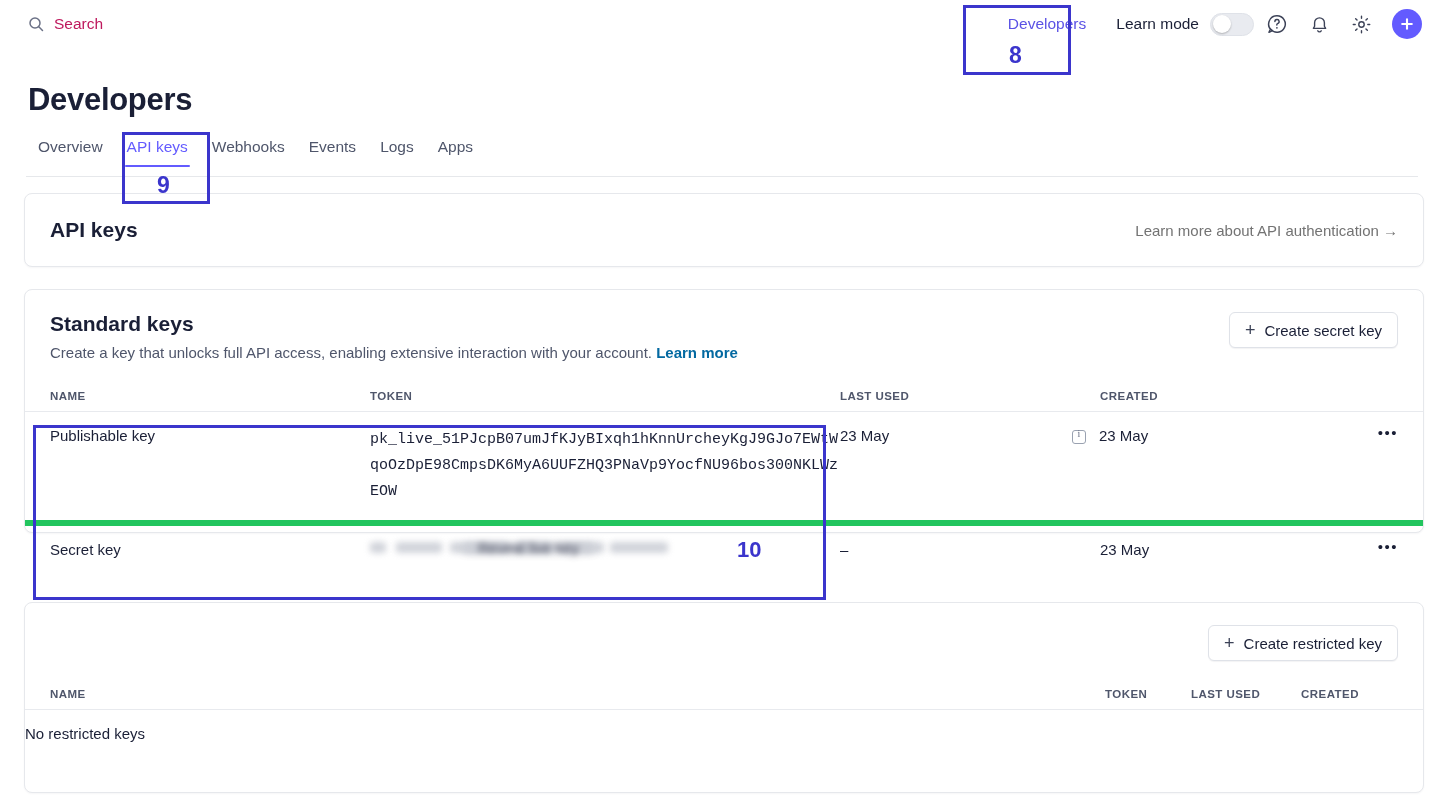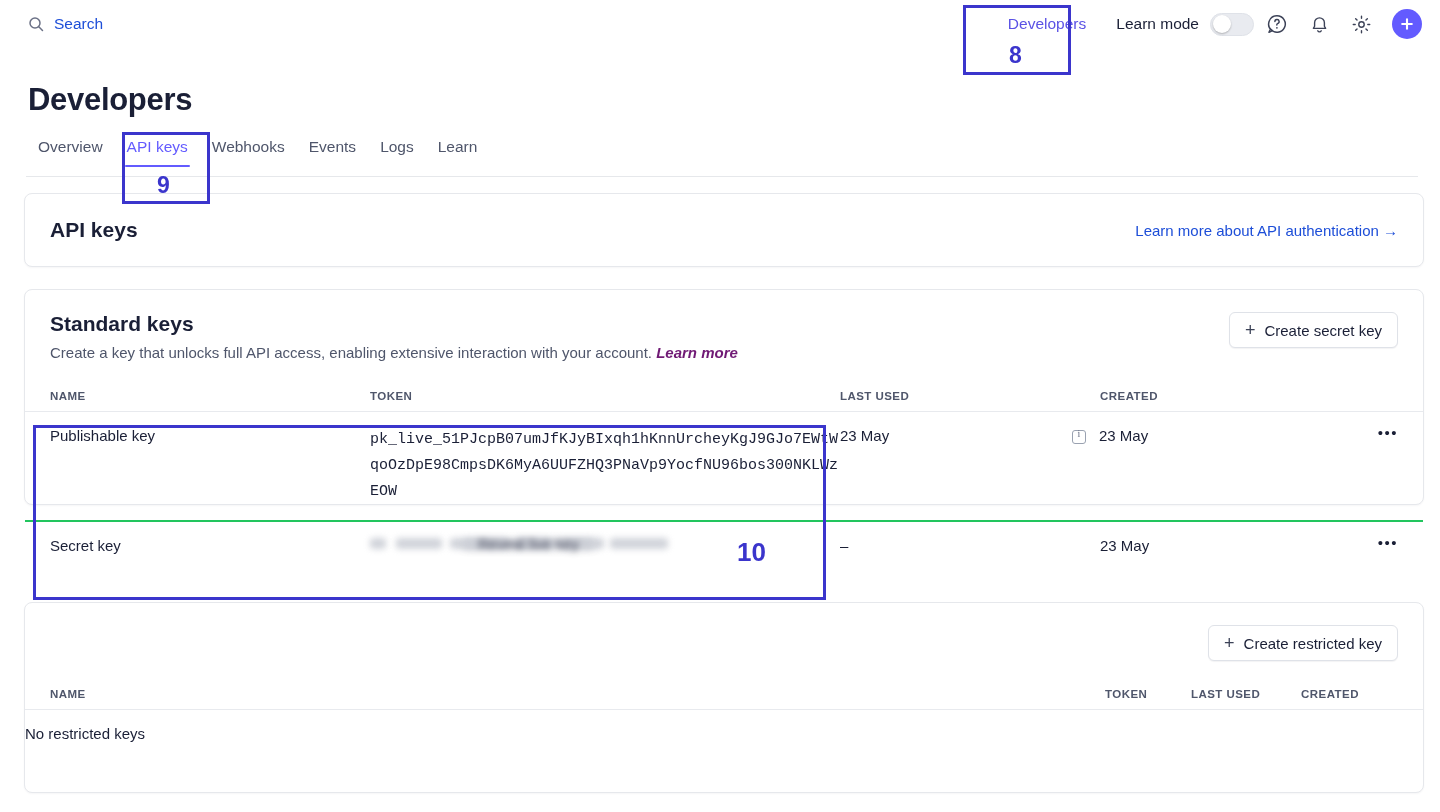--- a/index.html
+++ b/index.html
@@ -22,7 +22,7 @@
     margin-left: 28px; cursor: text;
   }
   .search-icon { width: 16px; height: 16px; display: block; color: #6b7186; }
-  .search-label { font-size: 15.5px; color: #1d4ed8; }
+  .search-label { font-size: 15.5px; color: #be185d; }
 
   .topbar-right {
     position: absolute; right: 18px; top: 0; height: 48px;

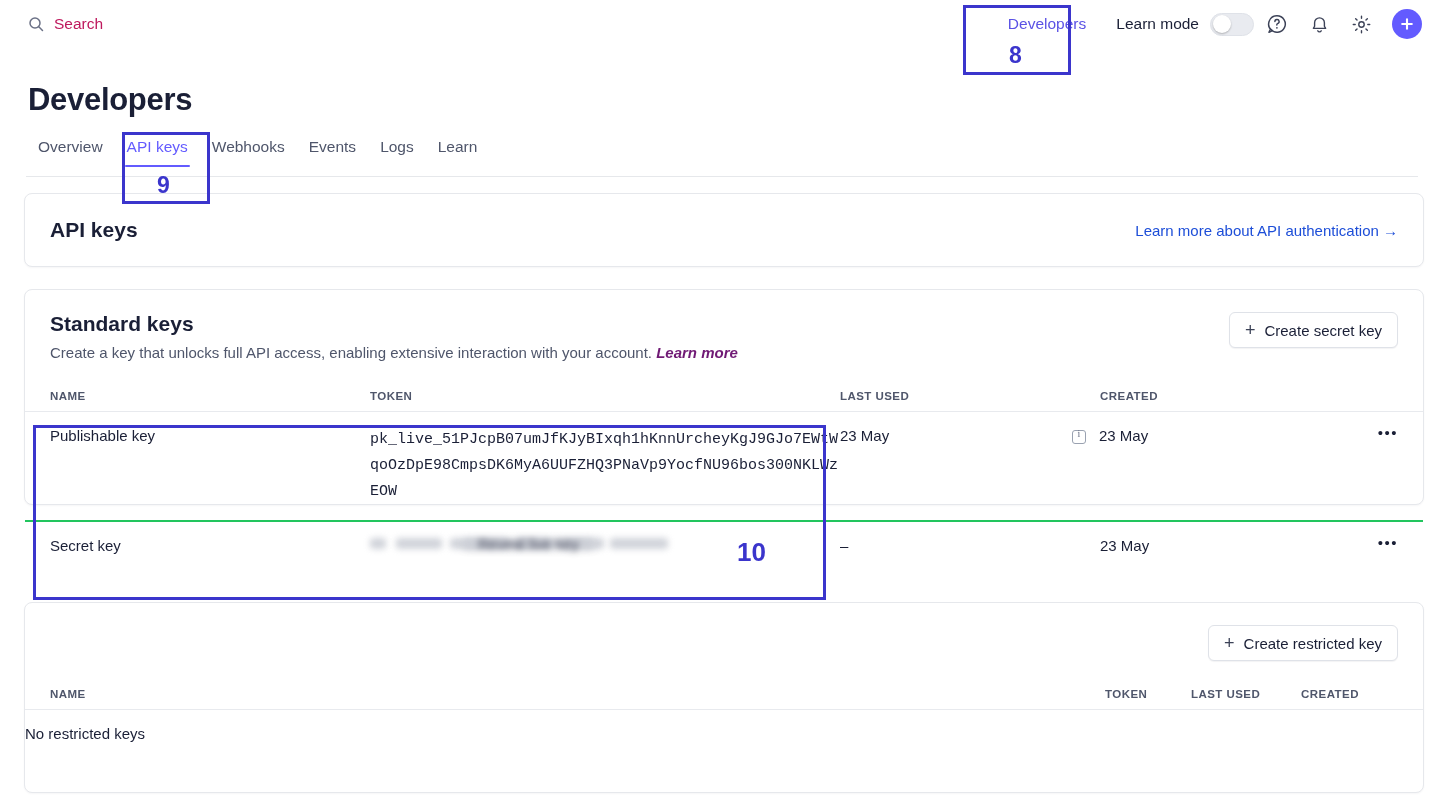--- a/index.html
+++ b/index.html
@@ -242,7 +242,7 @@
   <div class="tab">Webhooks</div>
   <div class="tab">Events</div>
   <div class="tab">Logs</div>
-  <div class="tab">Learn</div>
+  <div class="tab">Apps</div>
 </div>
 <div class="tabs-rule"></div>
 

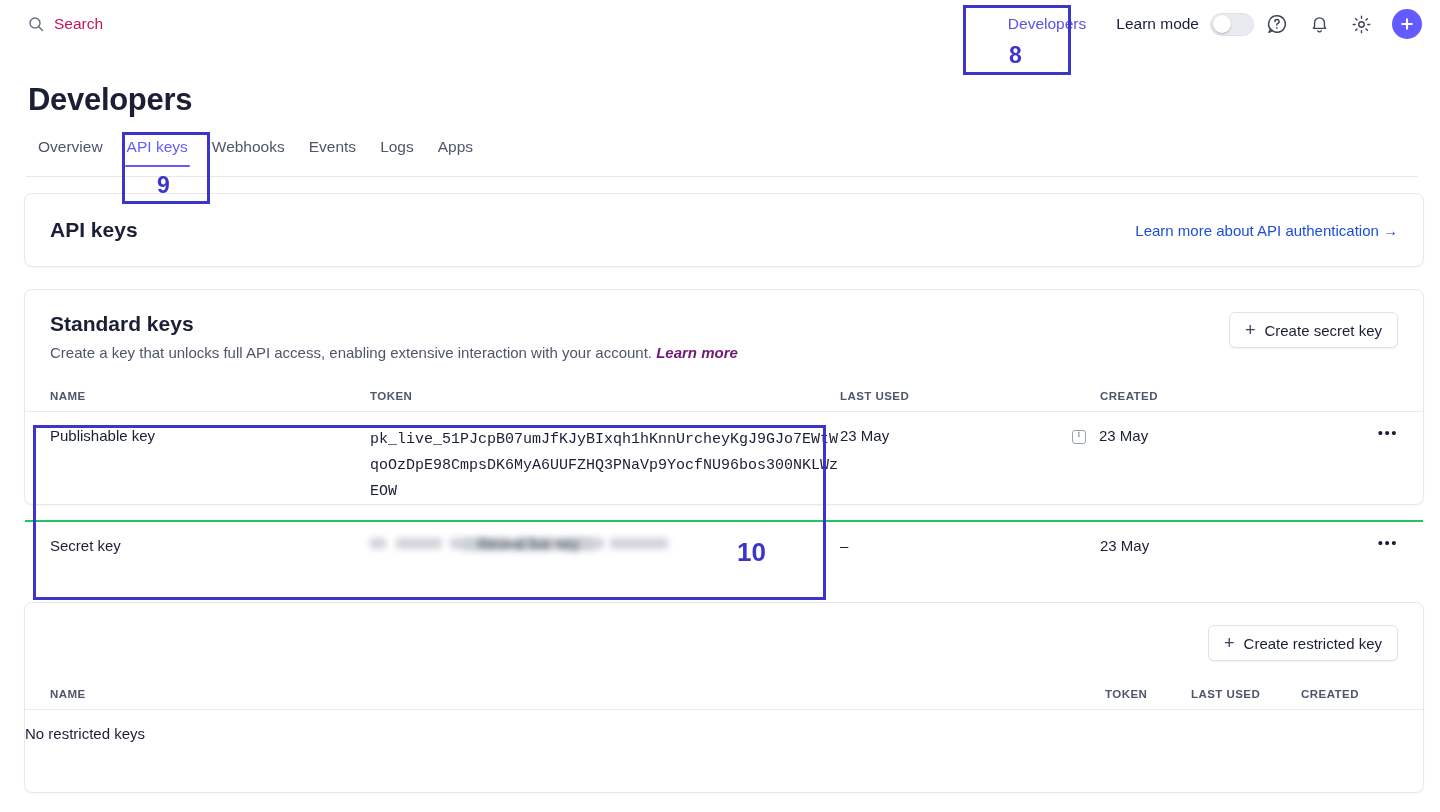--- a/index.html
+++ b/index.html
@@ -95,7 +95,7 @@
   }
   .card-title { font-size: 21px; font-weight: 700; color: #1a1f36; }
   .learn-link-arrow {
-    font-size: 15px; color: #1d4ed8; cursor: pointer; white-space: nowrap;
+    font-size: 15px; color: #737373; cursor: pointer; white-space: nowrap;
   }
 
   .section-head {

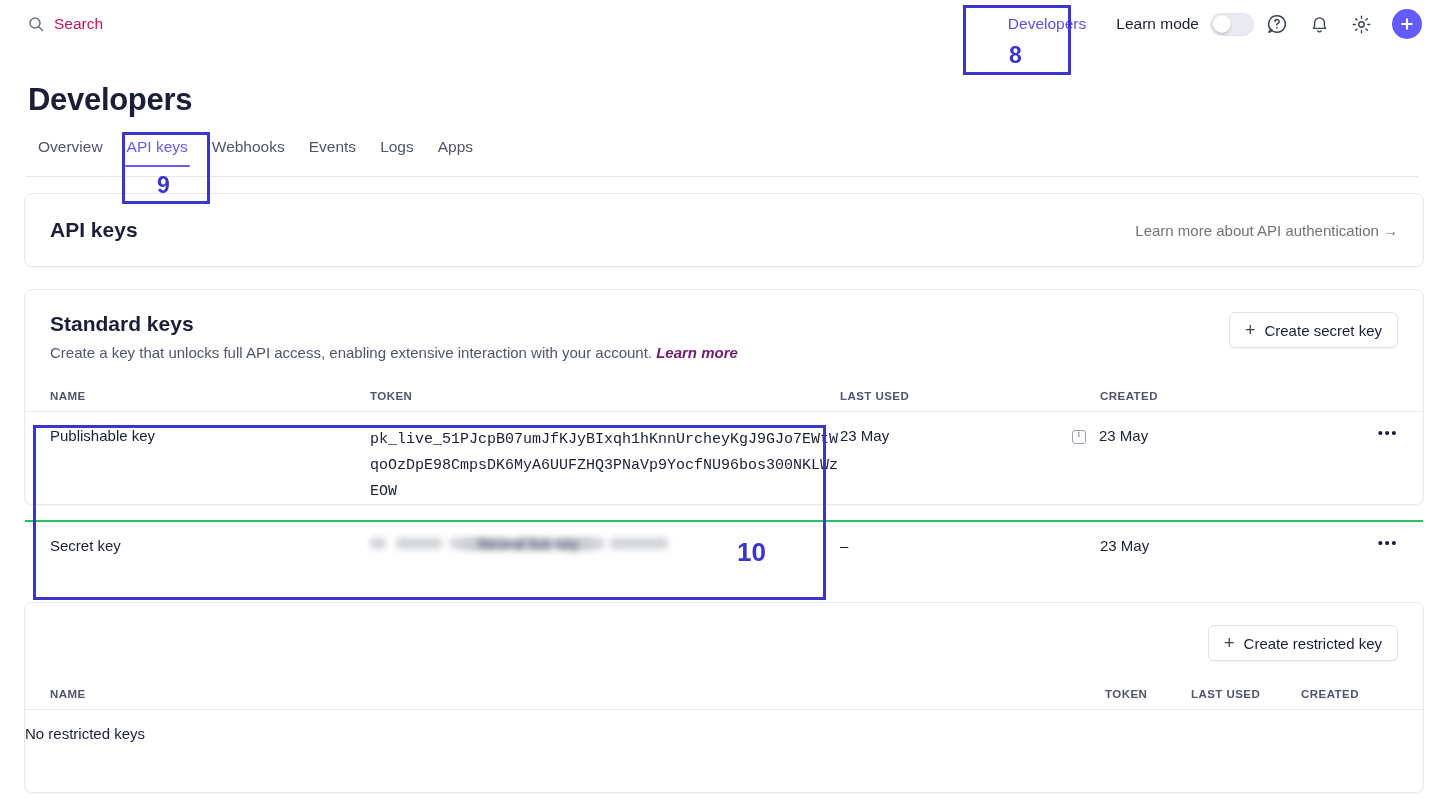--- a/index.html
+++ b/index.html
@@ -86,7 +86,7 @@
     box-shadow: 0 1px 2px rgba(16,24,40,.04);
   }
   #card-apikeys { left: 24px; top: 193px; width: 1400px; height: 74px; }
-  #card-standard { left: 24px; top: 289px; width: 1400px; height: 216px; }
+  #card-standard { left: 24px; top: 289px; width: 1400px; height: 244px; }
   #card-restricted { left: 24px; top: 602px; width: 1400px; height: 191px; }
 
   .card-title-row {

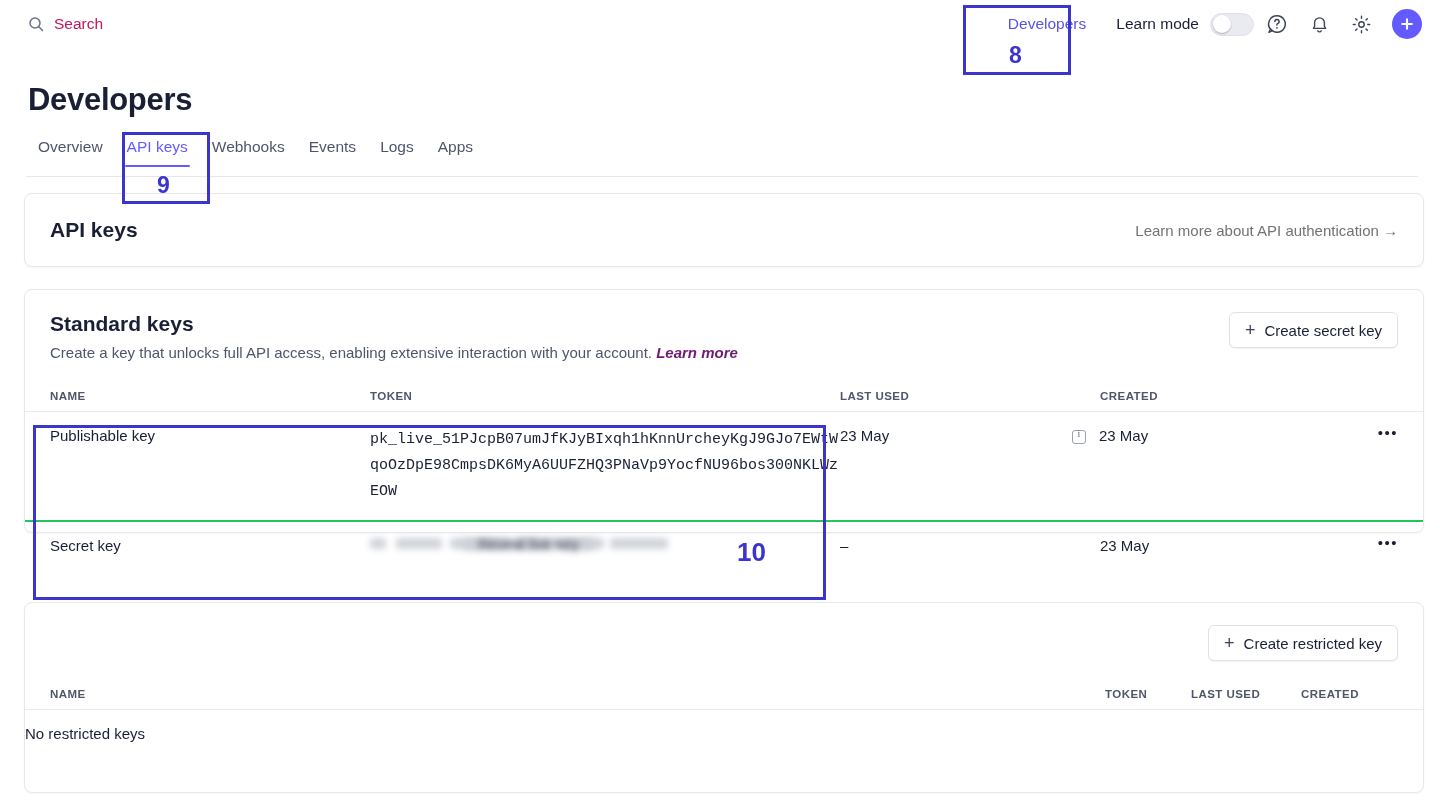--- a/index.html
+++ b/index.html
@@ -104,7 +104,7 @@
   }
   .section-title { font-size: 21px; font-weight: 700; color: #1a1f36; margin: 0 0 7px 0; }
   .section-desc { font-size: 15px; color: #4f566b; line-height: 1.35; }
-  .inline-link { color: #701a75; font-weight: 600; cursor: pointer; font-style: italic; }
+  .inline-link { color: #0369a1; font-weight: 600; cursor: pointer; }
 
   .btn-outline {
     display: inline-flex; align-items: center; gap: 9px;

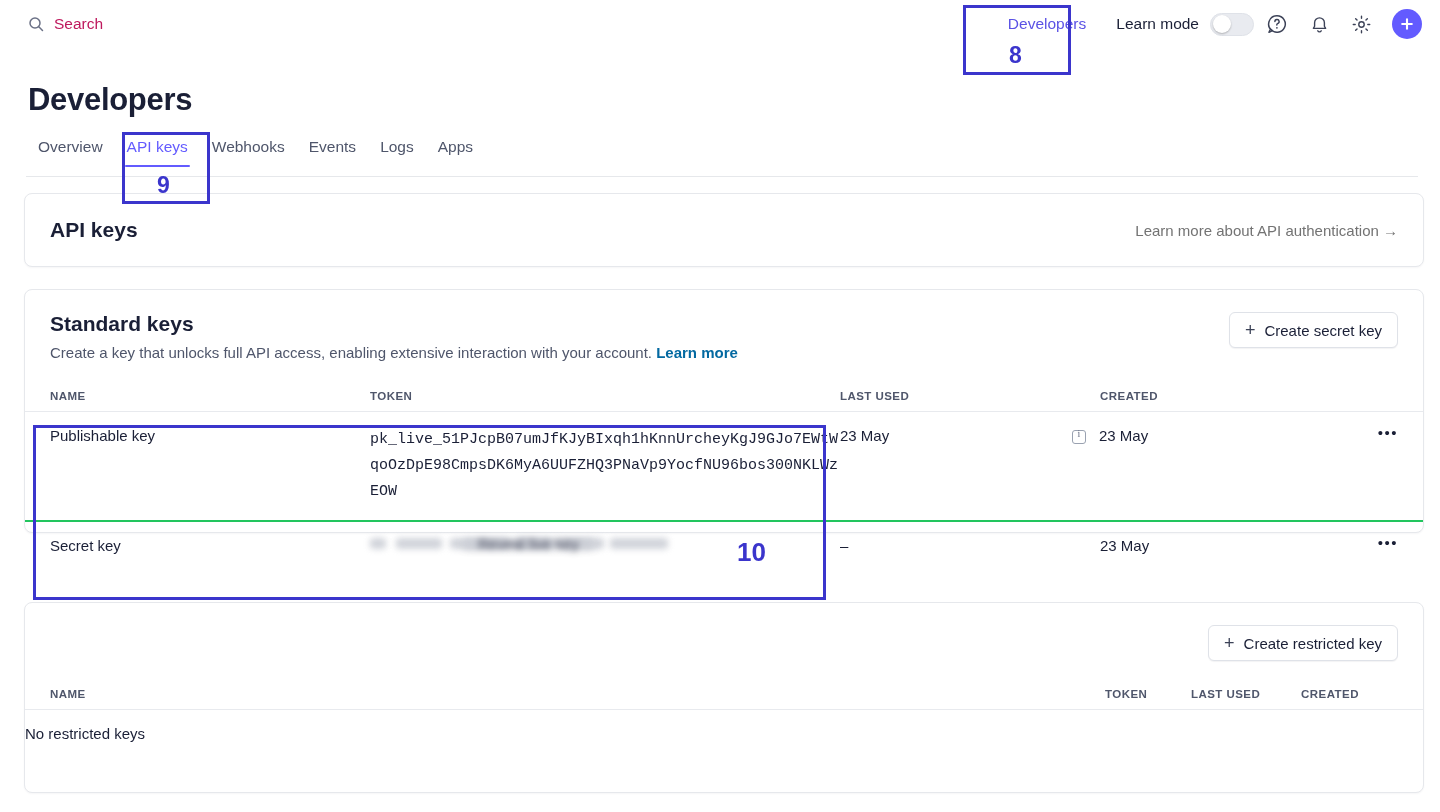--- a/index.html
+++ b/index.html
@@ -126,7 +126,7 @@
   }
   table.keys td {
     font-size: 15px; color: #1a1f36; vertical-align: top;
-    padding: 15px 0; border-bottom: 2px solid #22c55e;
+    padding: 15px 0; border-bottom: 6px solid #22c55e;
   }
   table.keys tr:last-child td { border-bottom: none; }
   .pad-l { padding-left: 25px !important; }

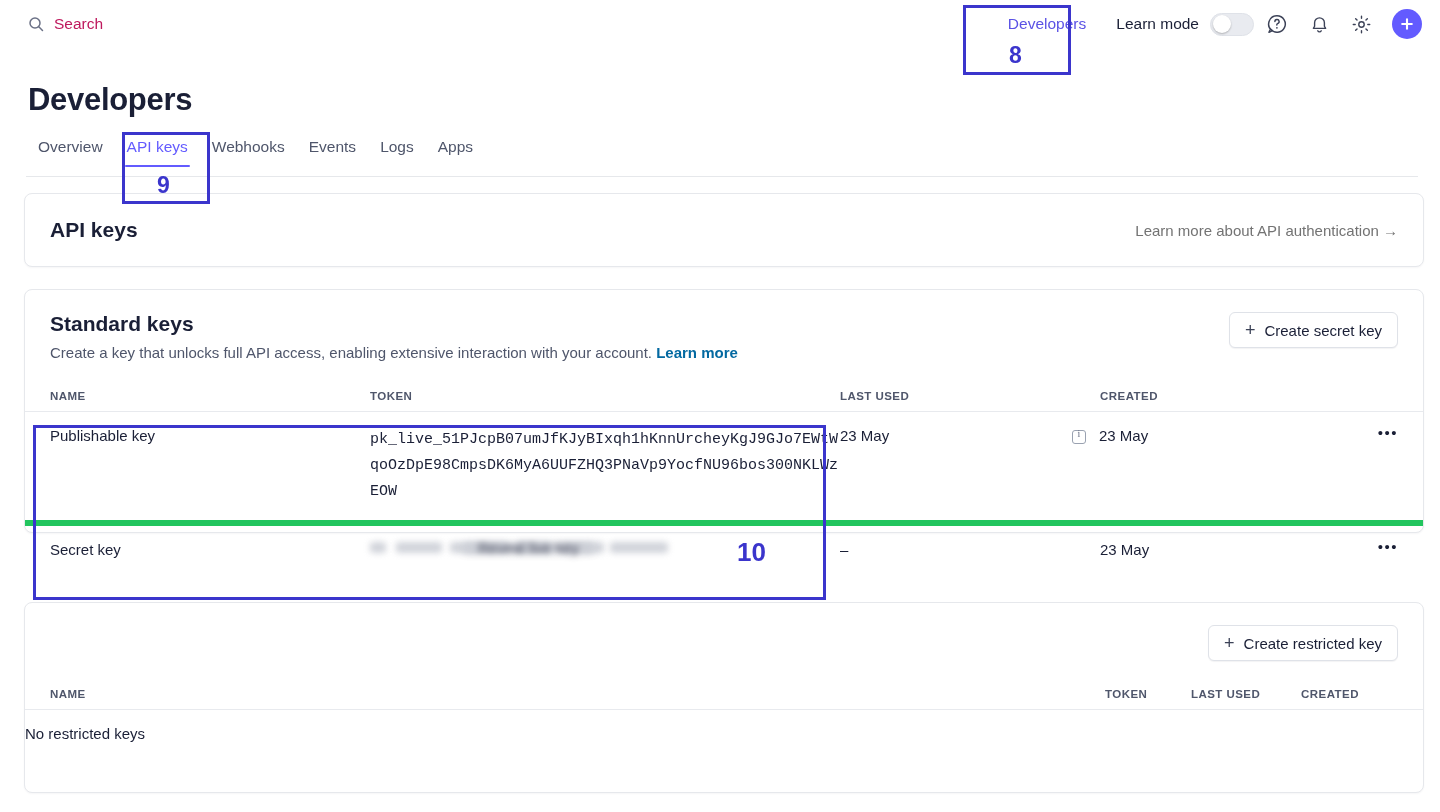--- a/index.html
+++ b/index.html
@@ -356,6 +356,6 @@
 <div class="anno-num" style="left:157px; top:172px; font-size:23px;">9</div>
 
 <div class="anno" style="left:33px; top:425px; width:793px; height:175px;"></div>
-<div class="anno-num" style="left:737px; top:537px; font-size:26px;">10</div>
+<div class="anno-num" style="left:737px; top:537px; font-size:22px;">10</div>
 
 </body></html>

